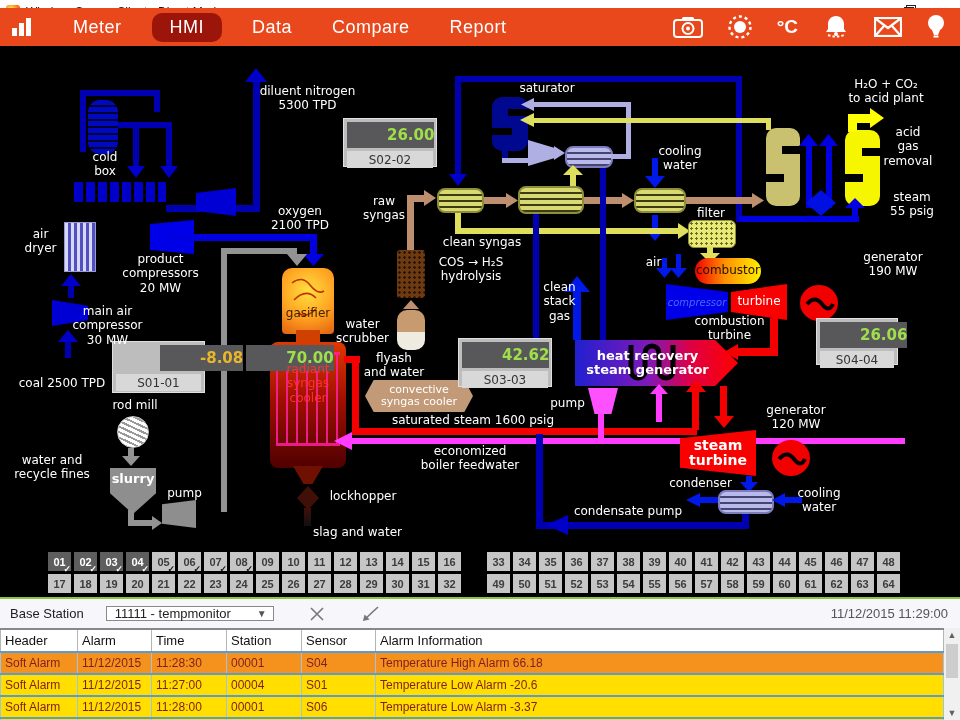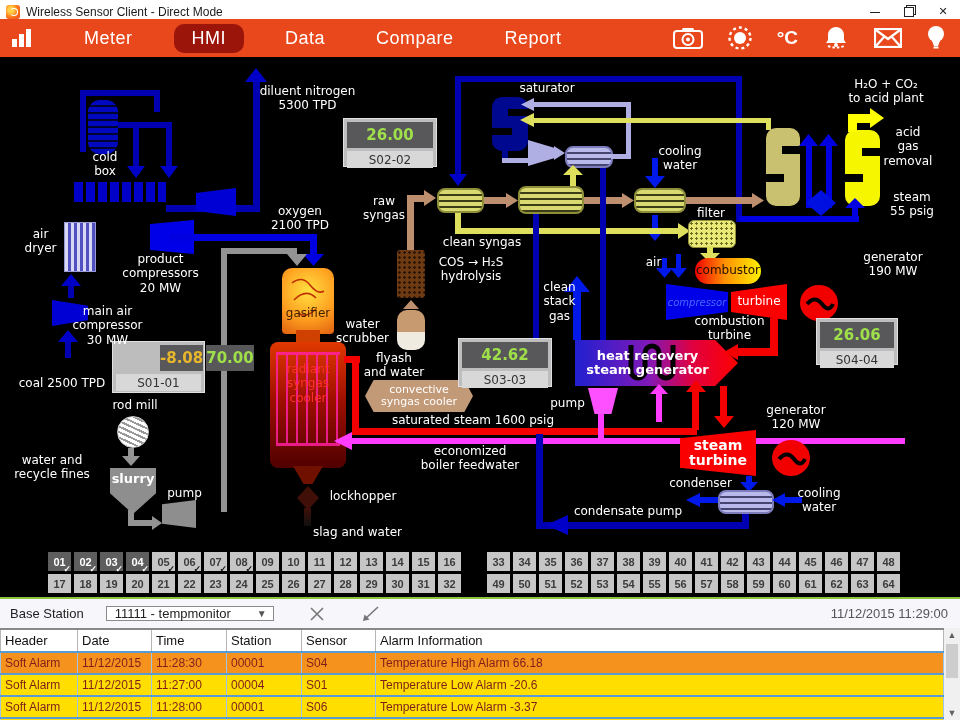--- a/index.html
+++ b/index.html
@@ -19,8 +19,8 @@
   .winbtn .minglyph{display:block;width:10px;border-bottom:1px solid #222;height:1px;}
   .winbtn .maxglyph{display:block;width:8px;height:8px;border:1px solid #222;box-shadow:2px -2px 0 -1px #fff,2px -2px 0 0 #222;}
   
-  #navbar{position:absolute;left:0;top:19px;width:960px;height:38px;background:#E8481C;
-    display:flex;align-items:center;gap:11px;}
+  #navbar{position:absolute;left:0;top:8px;width:960px;height:38px;background:#E8481C;
+    display:flex;align-items:center;}
   #nav-chart-icon{display:flex;align-items:flex-end;gap:2px;margin:0 22px 0 12px;height:18px;}
   #nav-chart-icon i{display:block;width:5px;background:#fff;}
   .nav-item{color:#fff;font-size:18px;margin:0 20px;letter-spacing:.5px;cursor:default;}

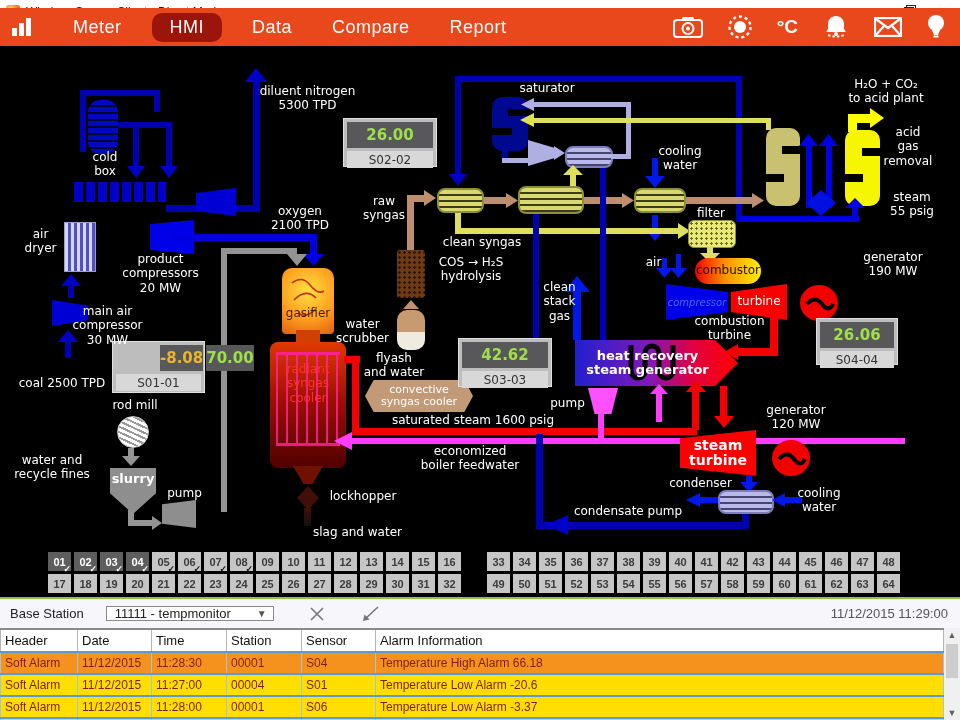--- a/index.html
+++ b/index.html
@@ -45,7 +45,7 @@
   .sens{position:absolute;background:#BDBDBD;border:1px solid #E0E0E0;padding:3px;box-sizing:border-box;}
   .sens-vals{display:flex;gap:3px;height:26px;}
   .sens-val{flex:1;background:#58585A;display:flex;align-items:center;justify-content:center;
-    font:bold 15px "DejaVu Sans",sans-serif;}
+    font:bold 15px "DejaVu Sans",sans-serif;padding-left:40px;}
   .v-green{color:#9FE04A;} .v-amber{color:#E8B62C;margin-left:44px;}
   .sens-id{height:17px;margin-top:3px;background:#D8D8D8;color:#333;display:flex;align-items:center;
     justify-content:center;font:12px "DejaVu Sans",sans-serif;}

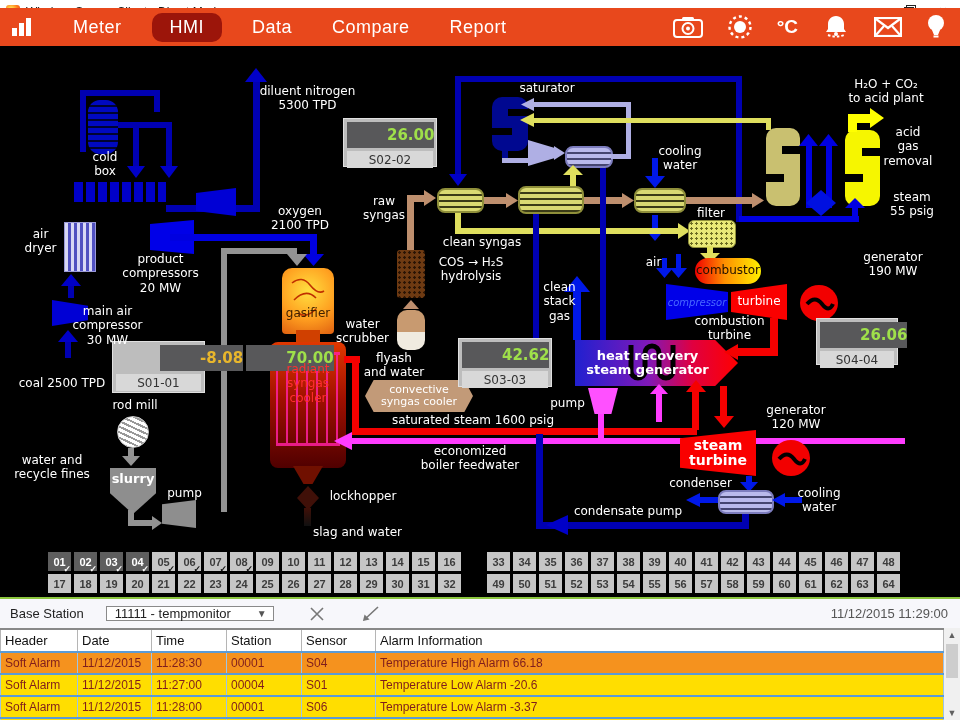--- a/index.html
+++ b/index.html
@@ -762,7 +762,7 @@
       <thead>
         <tr>
           <th>Header</th>
-          <th>Date</th>
+          <th>Alarm</th>
           <th>Time</th>
           <th>Station</th>
           <th>Sensor</th>

